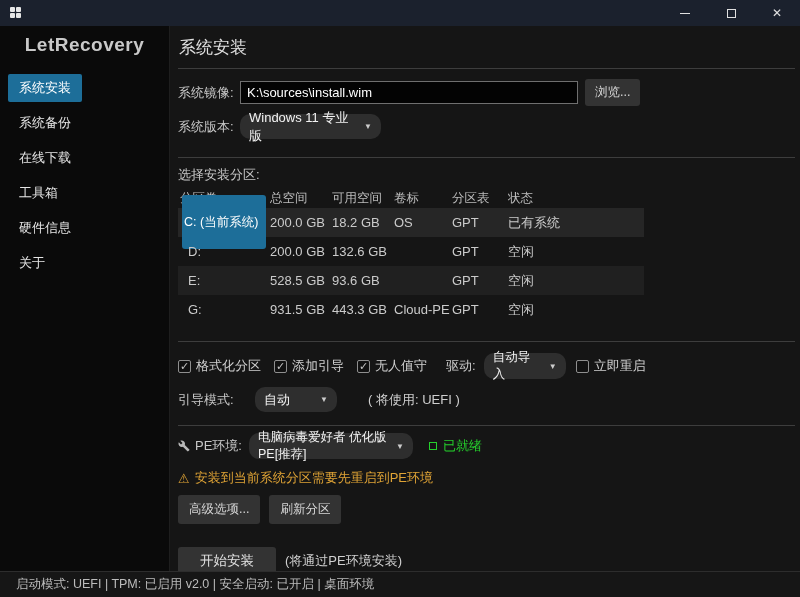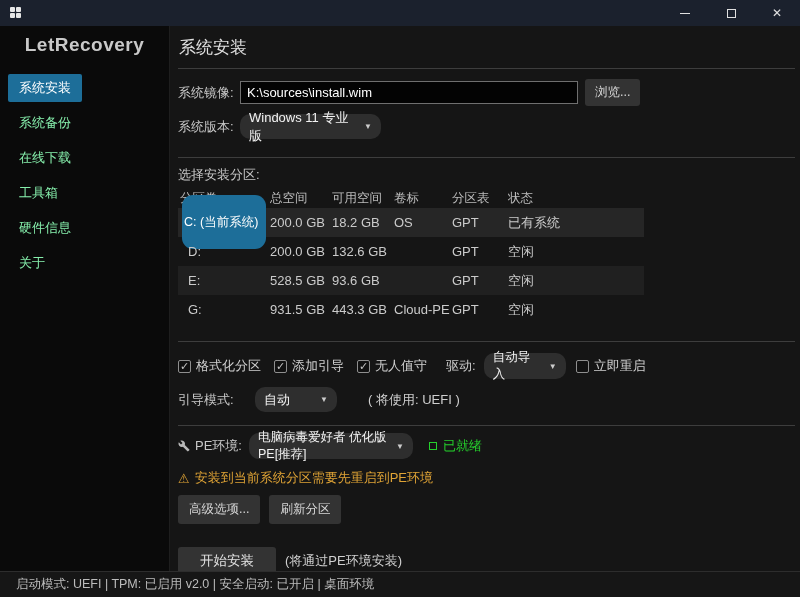--- a/index.html
+++ b/index.html
@@ -22,7 +22,7 @@
   .sidebar { width:170px; background:#0a0a0a; border-right:1px solid #1e1e1e; flex-shrink:0; }
   .logo { margin-top:8px; text-align:center; font-size:19px; font-weight:700; color:#c9c9c9; letter-spacing:.5px; }
   .menu { margin-top:18px; display:flex; flex-direction:column; align-items:flex-start; padding-left:8px; }
-  .menu-item { font-size:13px; color:#86efac; padding:5px 11px; margin-bottom:7px; border-radius:2px; cursor:default; }
+  .menu-item { font-size:13px; color:#e5e5e5; padding:5px 11px; margin-bottom:7px; border-radius:2px; cursor:default; }
   .menu-item.active { background:#1d6e99; color:#ffffff; }
 
   .main { flex:1; background:#151515; padding:8px 5px 0 8px; overflow:hidden; }

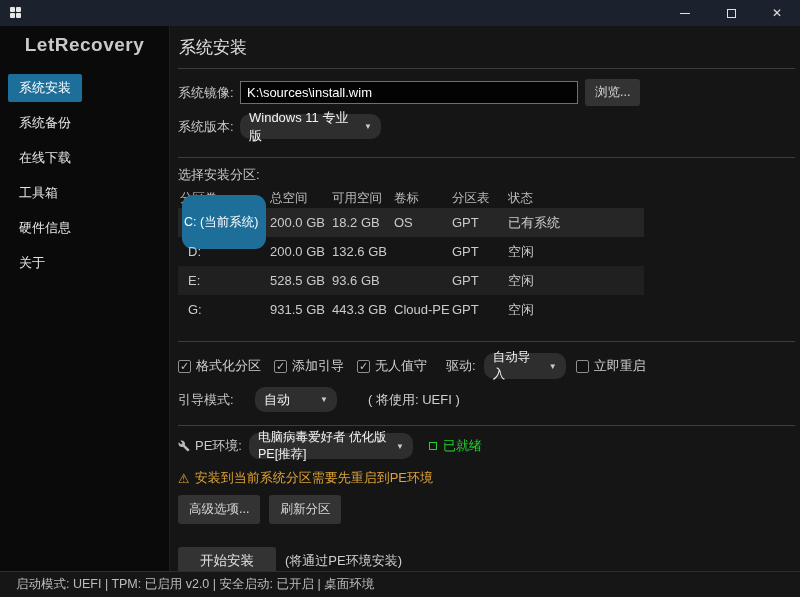--- a/index.html
+++ b/index.html
@@ -55,7 +55,7 @@
   .trow span { padding-left:2px; }
   .trow.lit { background:#202020; }
   .trow.sel { background:#262626; }
-  .vol-badge { background:#1d6e99; color:#ffffff; font-size:12.5px; padding:20px 8px; border-radius:11px; margin-left:2px; white-space:nowrap; }
+  .vol-badge { background:#1d6e99; color:#ffffff; font-size:12.5px; padding:20px 8px; border-radius:3px; margin-left:2px; white-space:nowrap; }
   .vol-plain { padding-left:10px !important; }
 
   

